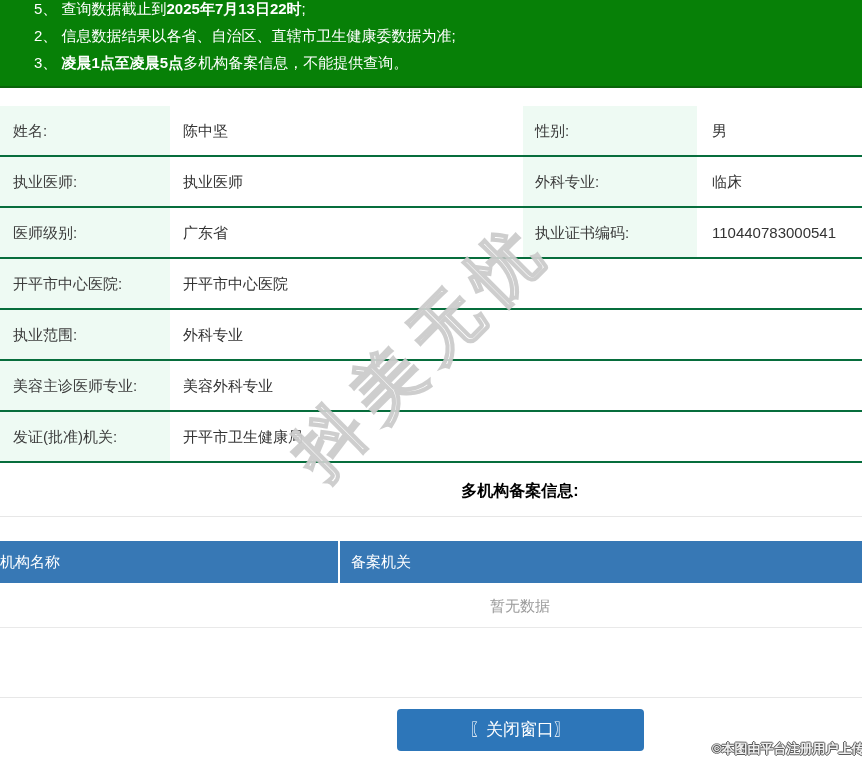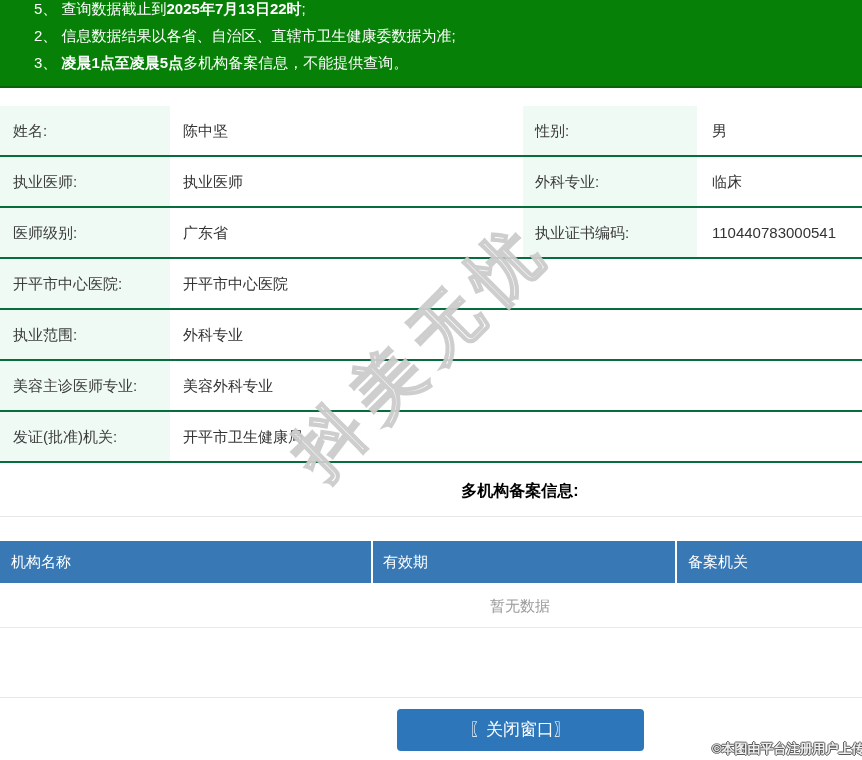--- a/index.html
+++ b/index.html
@@ -32,7 +32,7 @@
   
   .rec-header { width:1040px; margin-top:24px; display:flex; background:#3778b5;
     height:42px; line-height:42px; color:#fff; font-size:15px; }
-  .rec-col1 { width:371px; padding-left:11px; }
+  .rec-col1 { width:338px; }
   .rec-col2 { width:304px; padding-left:10px; border-left:2px solid #fff; }
   .rec-col3 { width:365px; padding-left:11px; border-left:2px solid #fff; }
   .rec-empty { width:1040px; height:45px; line-height:45px; text-align:center;

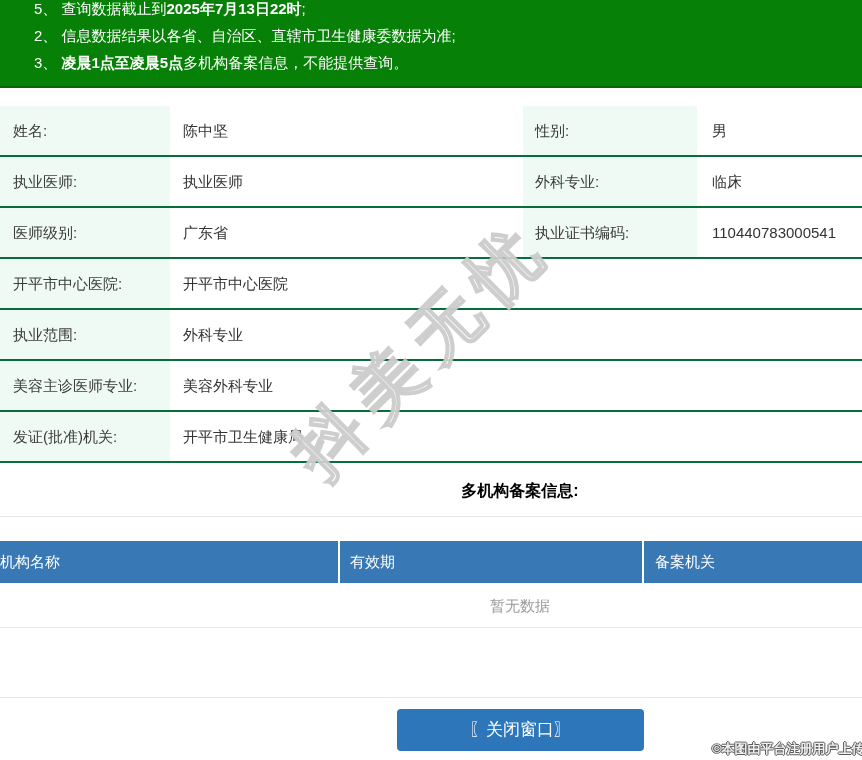--- a/index.html
+++ b/index.html
@@ -123,7 +123,6 @@
 
   <div class="rec-header">
     <div class="rec-col1">机构名称</div>
-    <div class="rec-col2">有效期</div>
     <div class="rec-col3">备案机关</div>
   </div>
   <div class="rec-empty">暂无数据</div>

